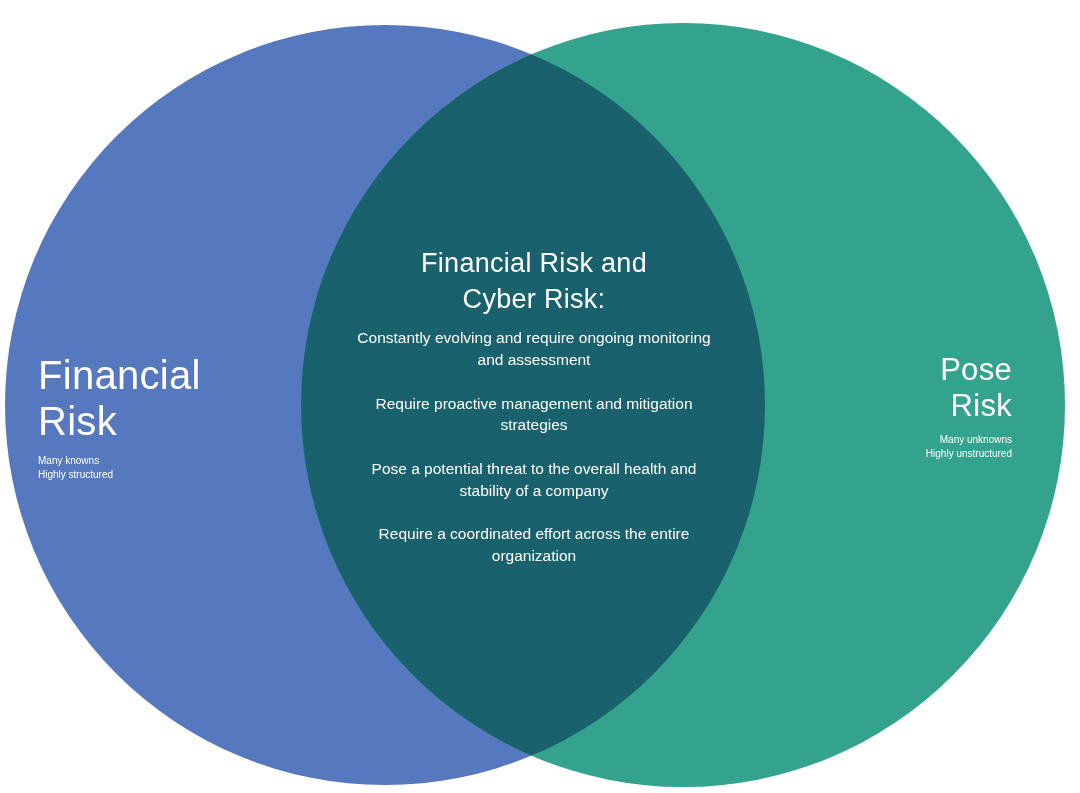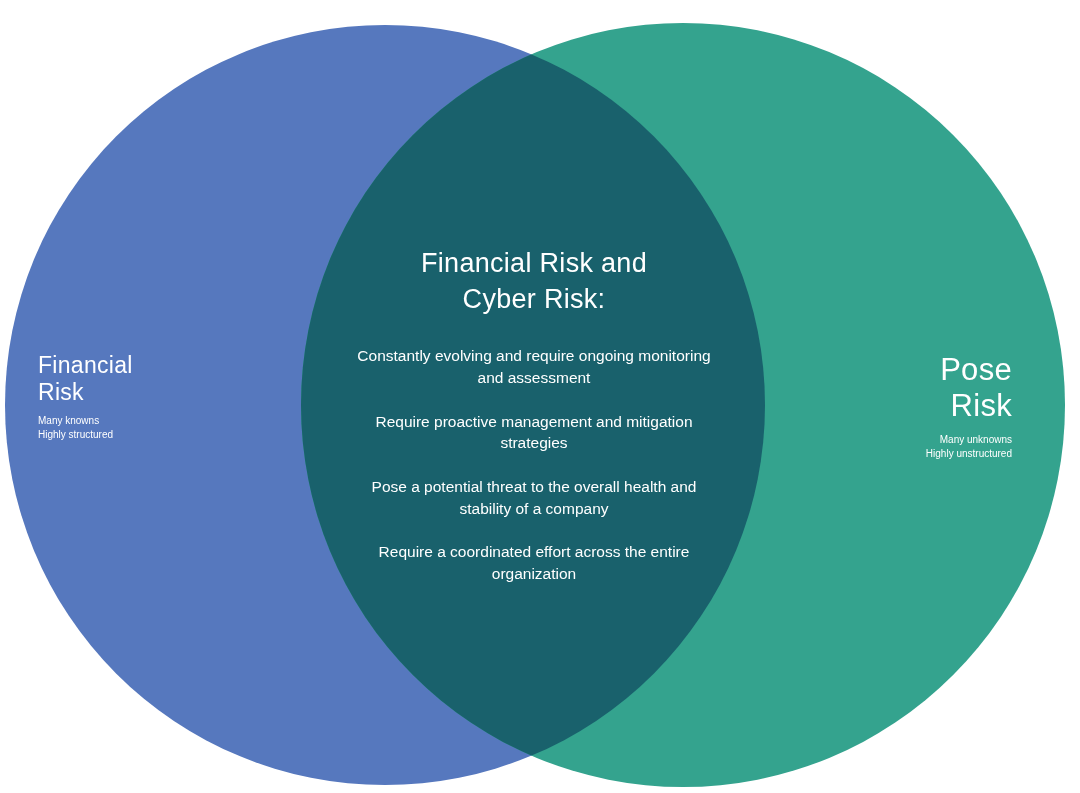--- a/index.html
+++ b/index.html
@@ -74,7 +74,7 @@
     line-height: 1.32;
     font-weight: 400;
     letter-spacing: 0.3px;
-    margin-bottom: 28px;
+    margin-bottom: 10px;
   }
   .center-point {
     font-size: 15.5px;

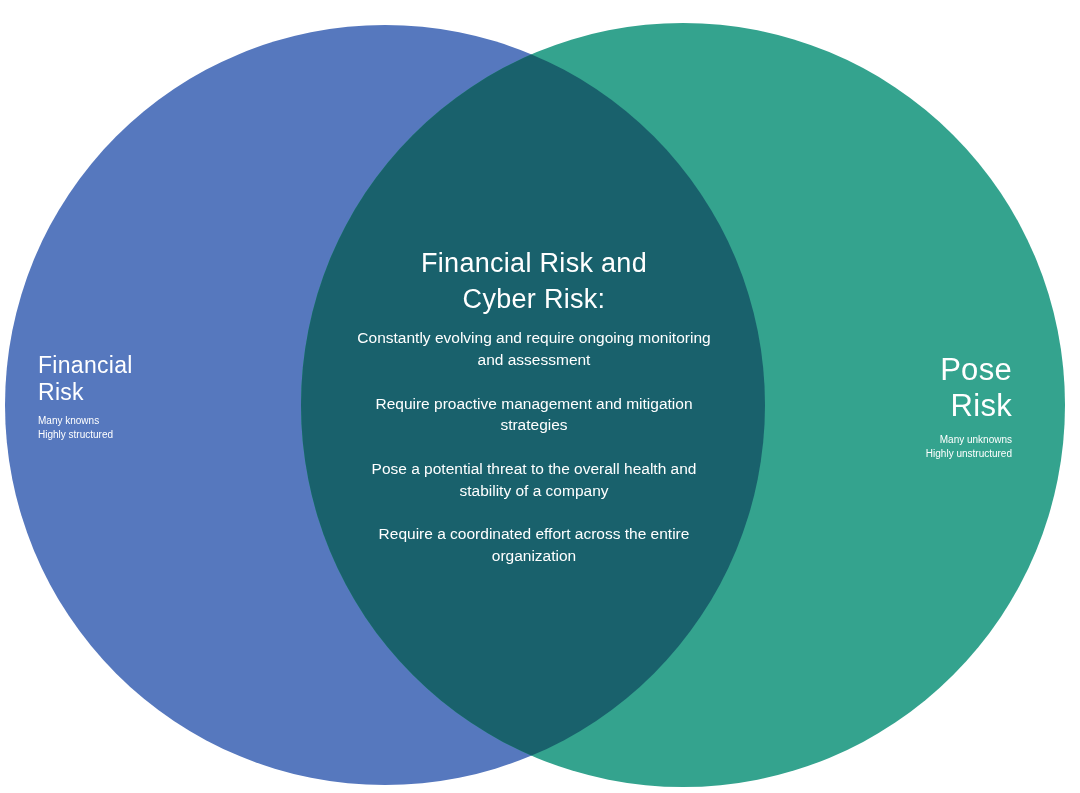--- a/index.html
+++ b/index.html
@@ -34,7 +34,7 @@
     text-align: left;
   }
   .left-label .title-line {
-    font-size: 23px;
+    font-size: 40px;
     line-height: 1.16;
     font-weight: 400;
     letter-spacing: 0.3px;

